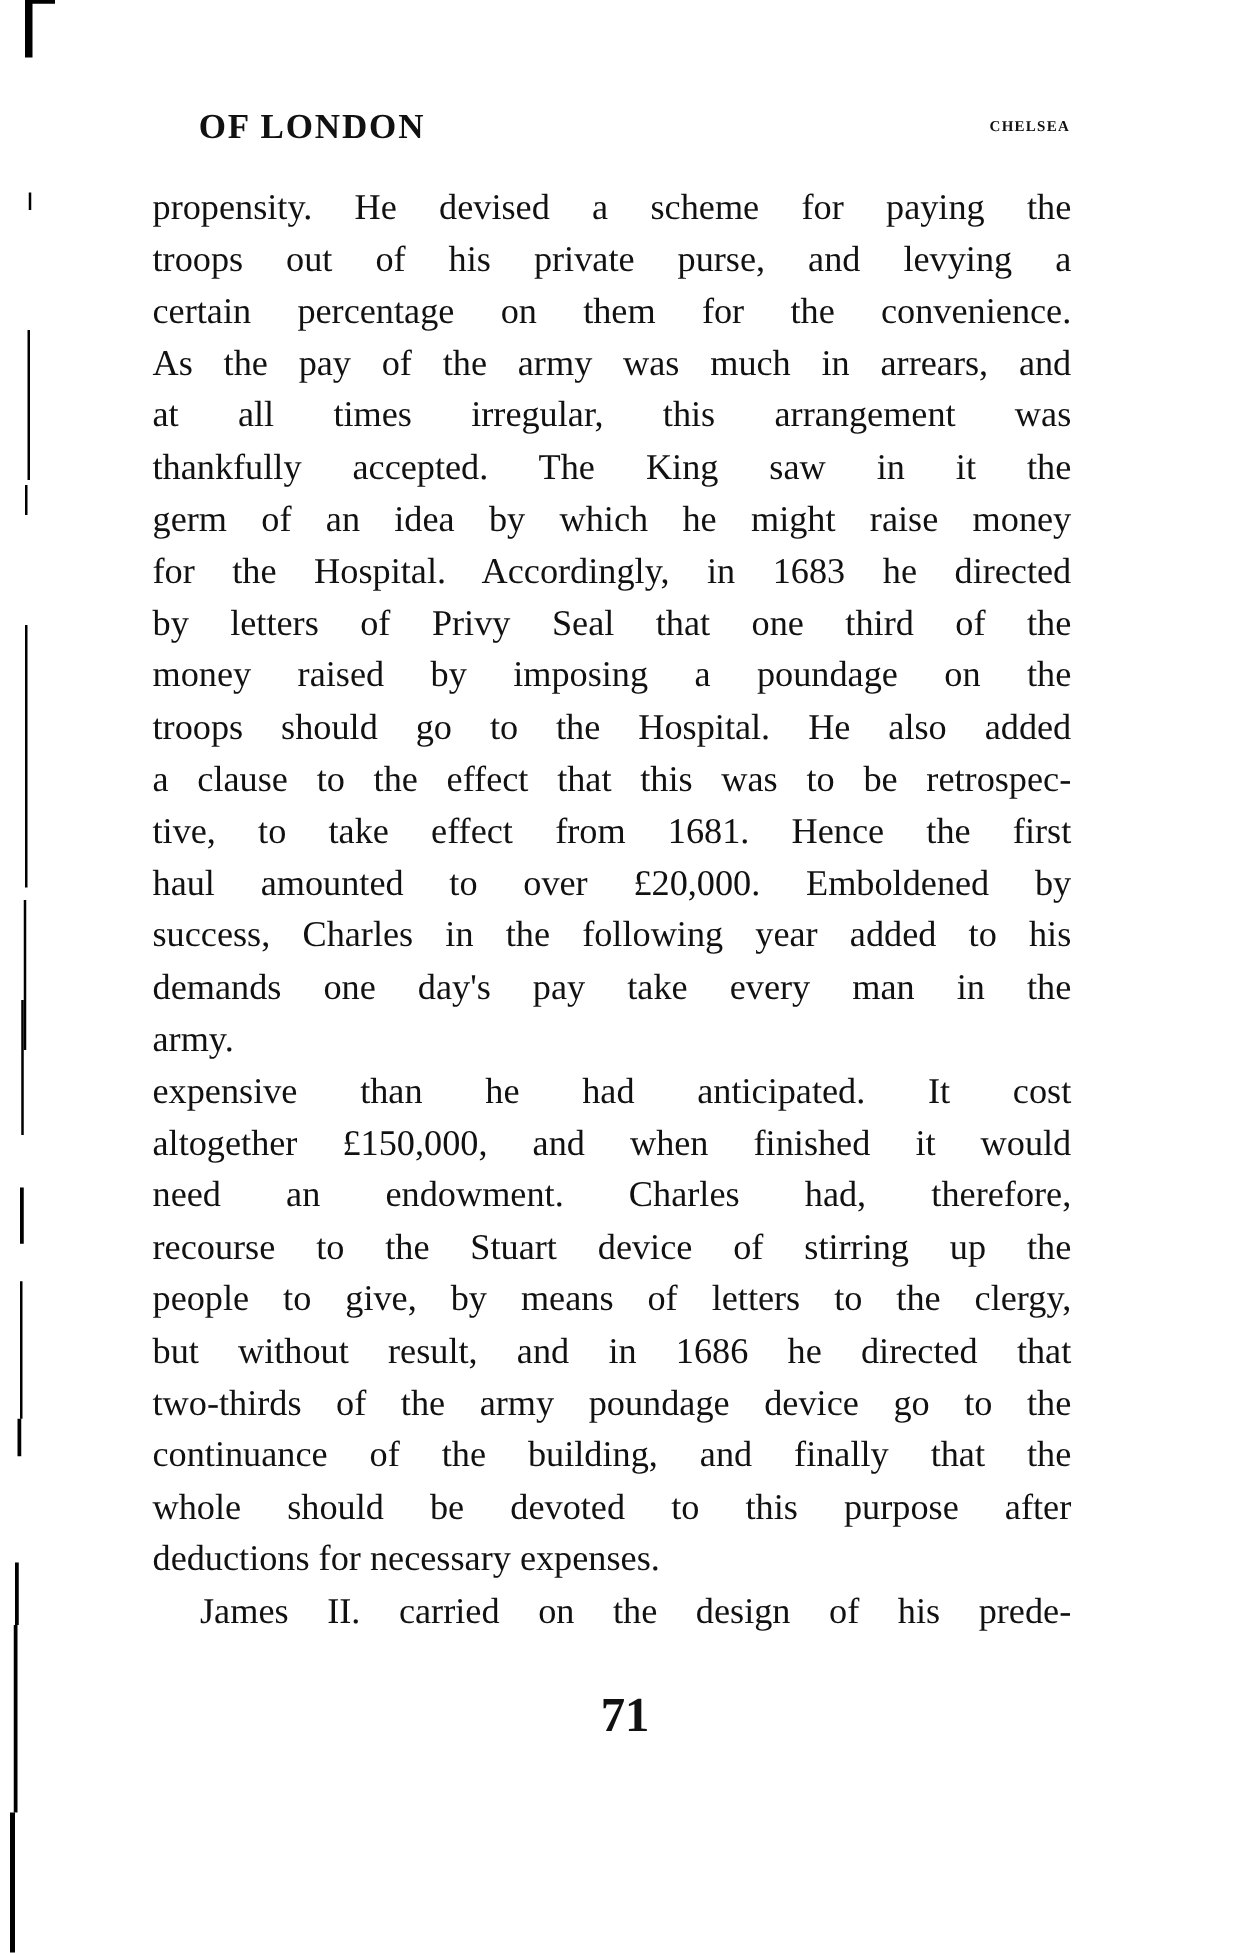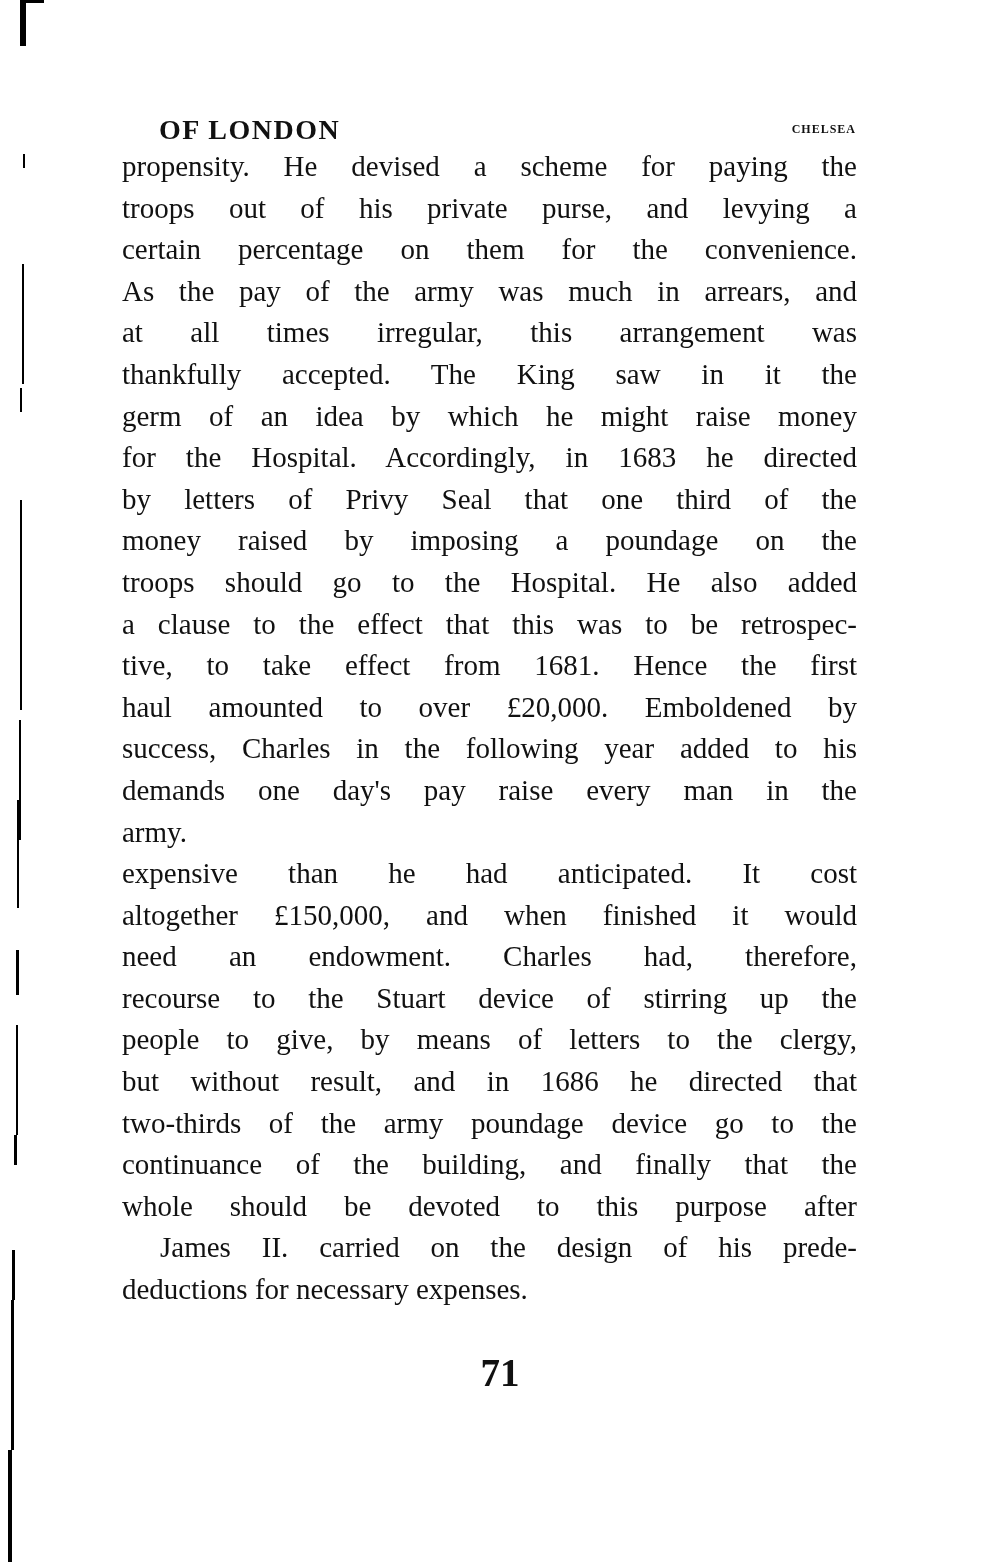--- a/index.html
+++ b/index.html
@@ -31,7 +31,6 @@
       top: 84px;
       width: 733px;
       height: 40px;
-      margin-top: 28px;
     }
     .running-head .left {
       position: absolute;

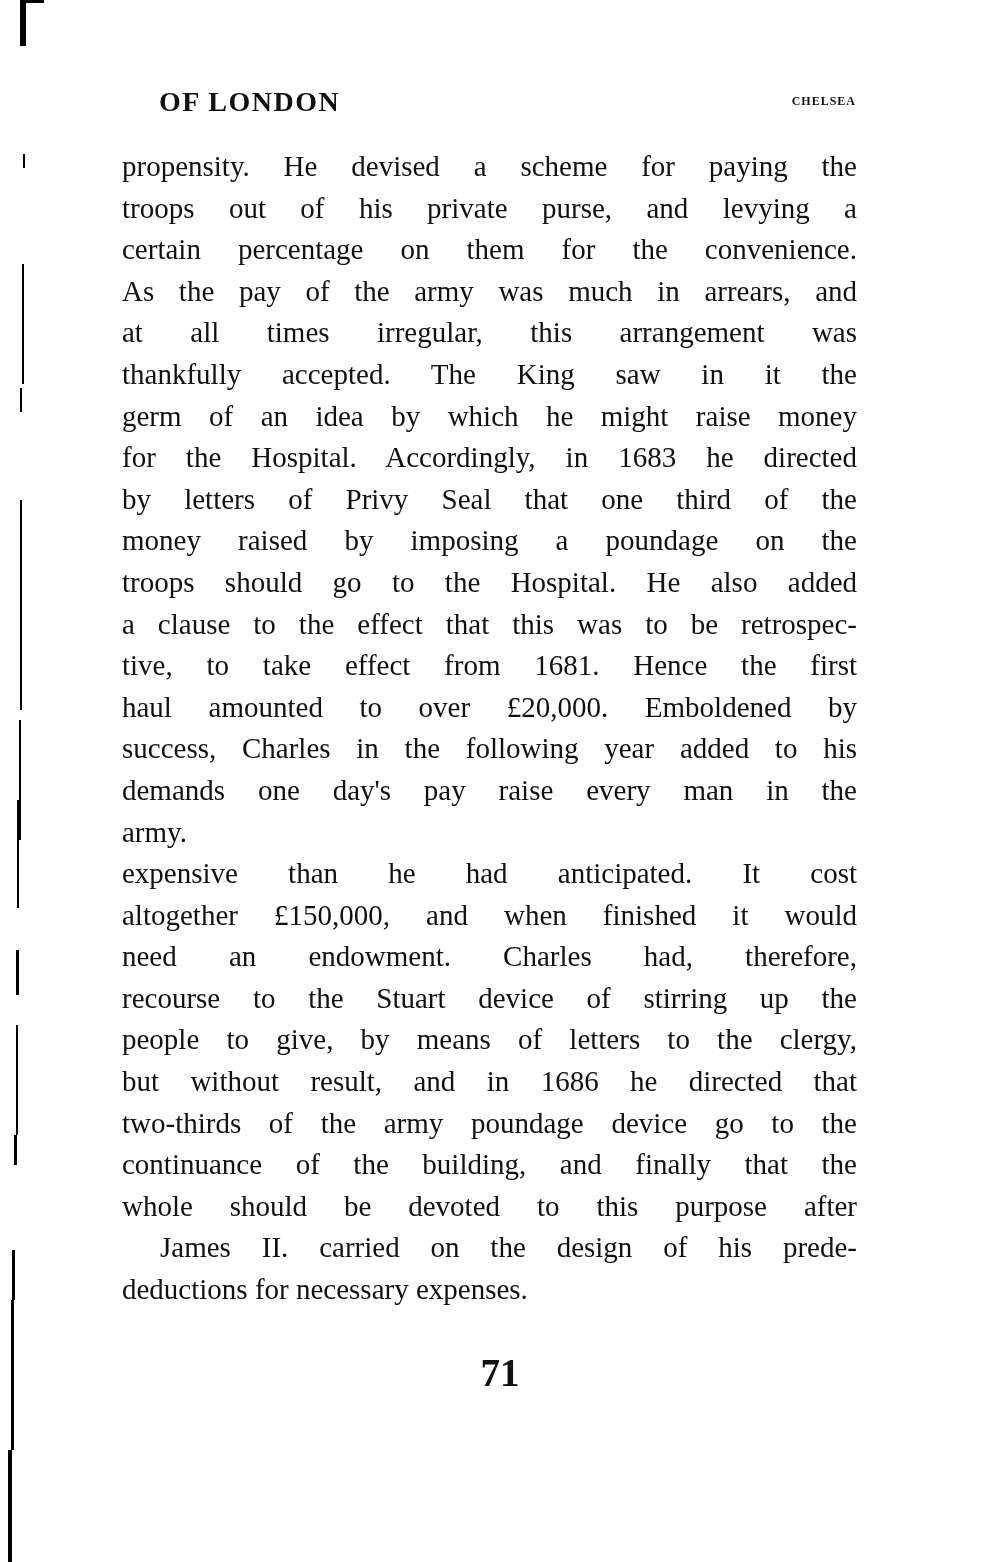--- a/index.html
+++ b/index.html
@@ -125,7 +125,7 @@
     <span class="line">tive, to take effect from 1681.  Hence the first</span>
     <span class="line">haul amounted to over £20,000.  Emboldened by</span>
     <span class="line">success, Charles in the following year added to his</span>
-    <span class="line">demands one day's pay raise every man in the</span>
+    <span class="line">demands one day's pay take every man in the</span>
     <span class="line last">army.</span>
     <span class="line">expensive than he had anticipated.  It cost</span>
     <span class="line">altogether £150,000, and when finished it would</span>

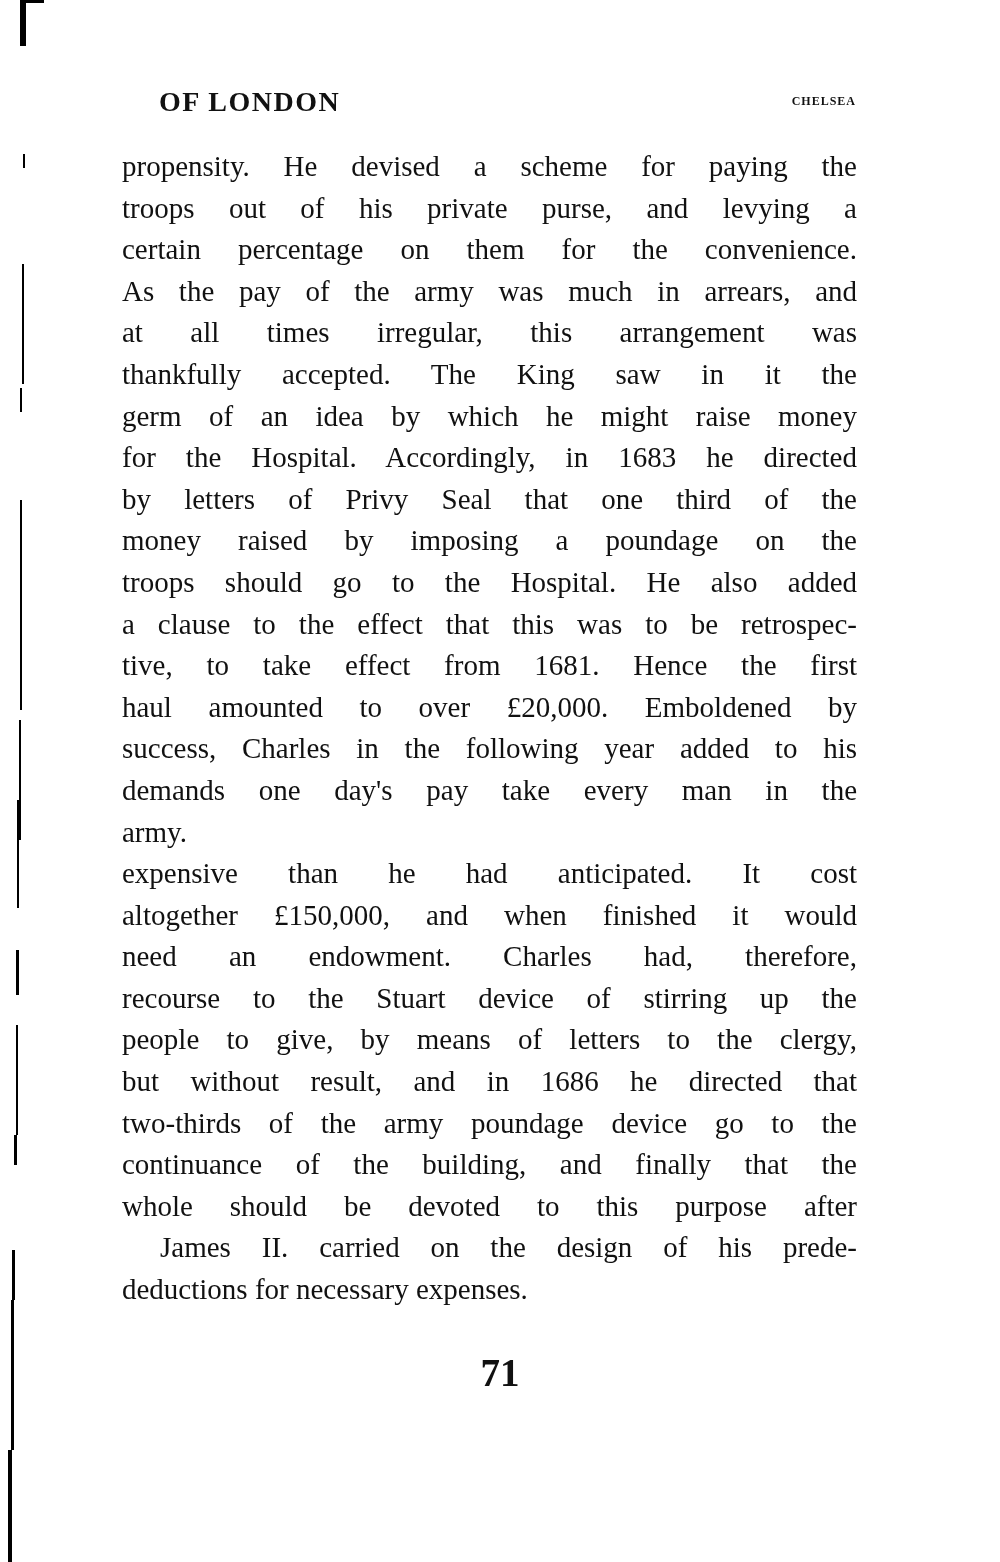--- a/index.html
+++ b/index.html
@@ -136,8 +136,8 @@
     <span class="line">two-thirds of the army poundage device go to the</span>
     <span class="line">continuance of the building, and finally that the</span>
     <span class="line">whole should be devoted to this purpose after</span>
+    <span class="line last">deductions for necessary expenses.</span>
     <span class="line indent">James II. carried on the design of his prede-</span>
-    <span class="line last">deductions for necessary expenses.</span>
   </div>
 
   <div class="folio">71</div>

